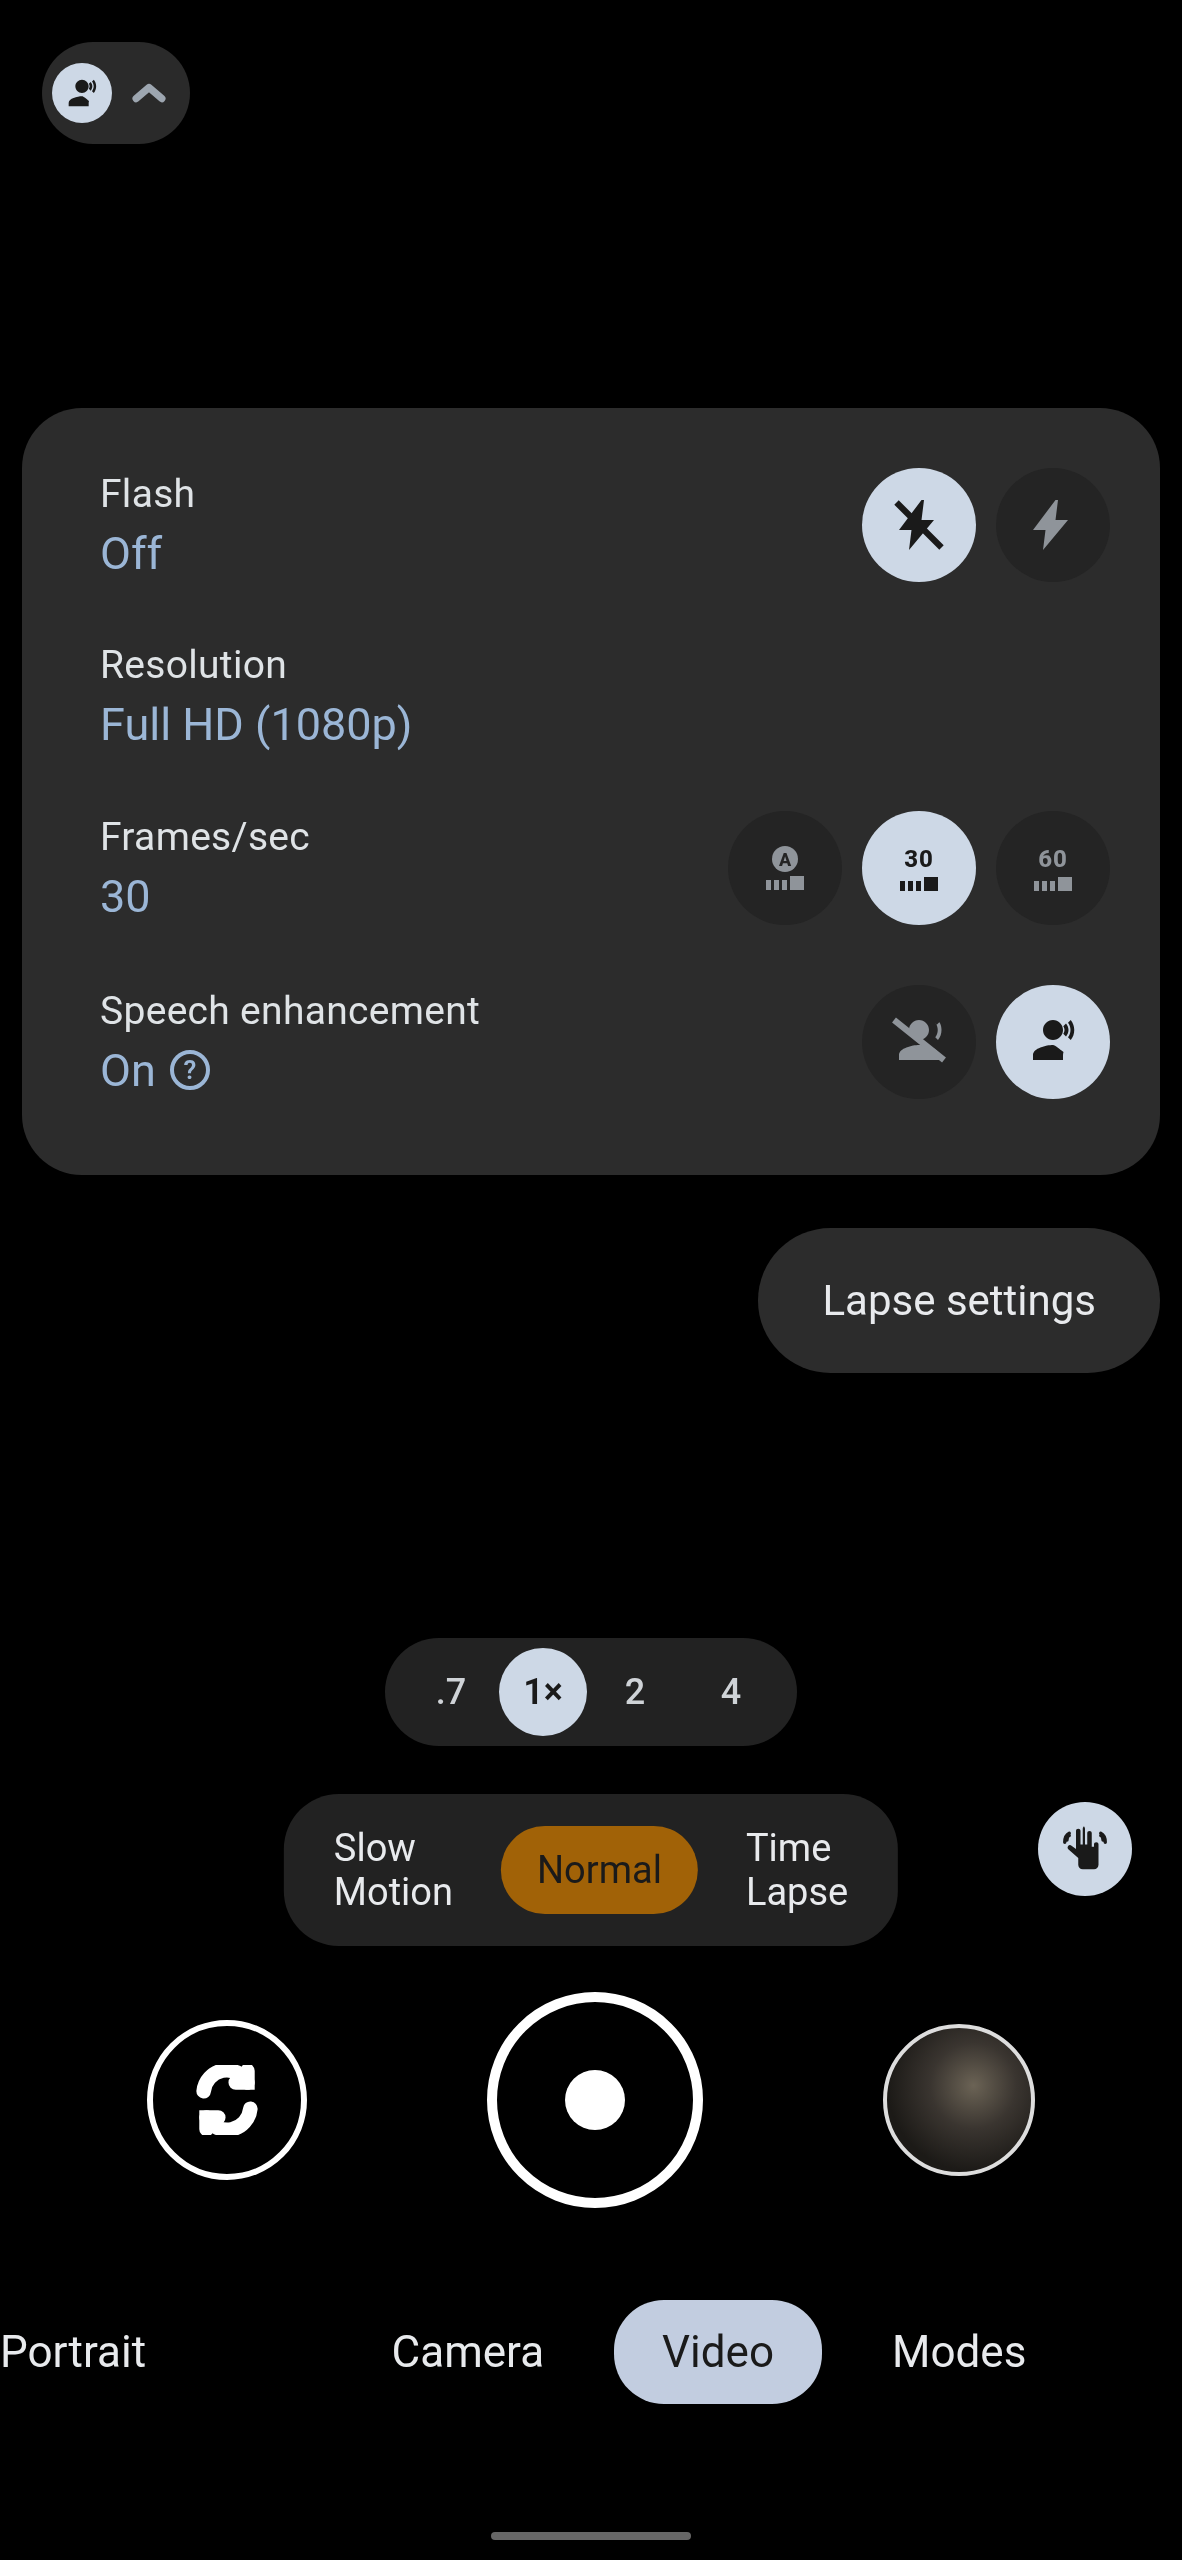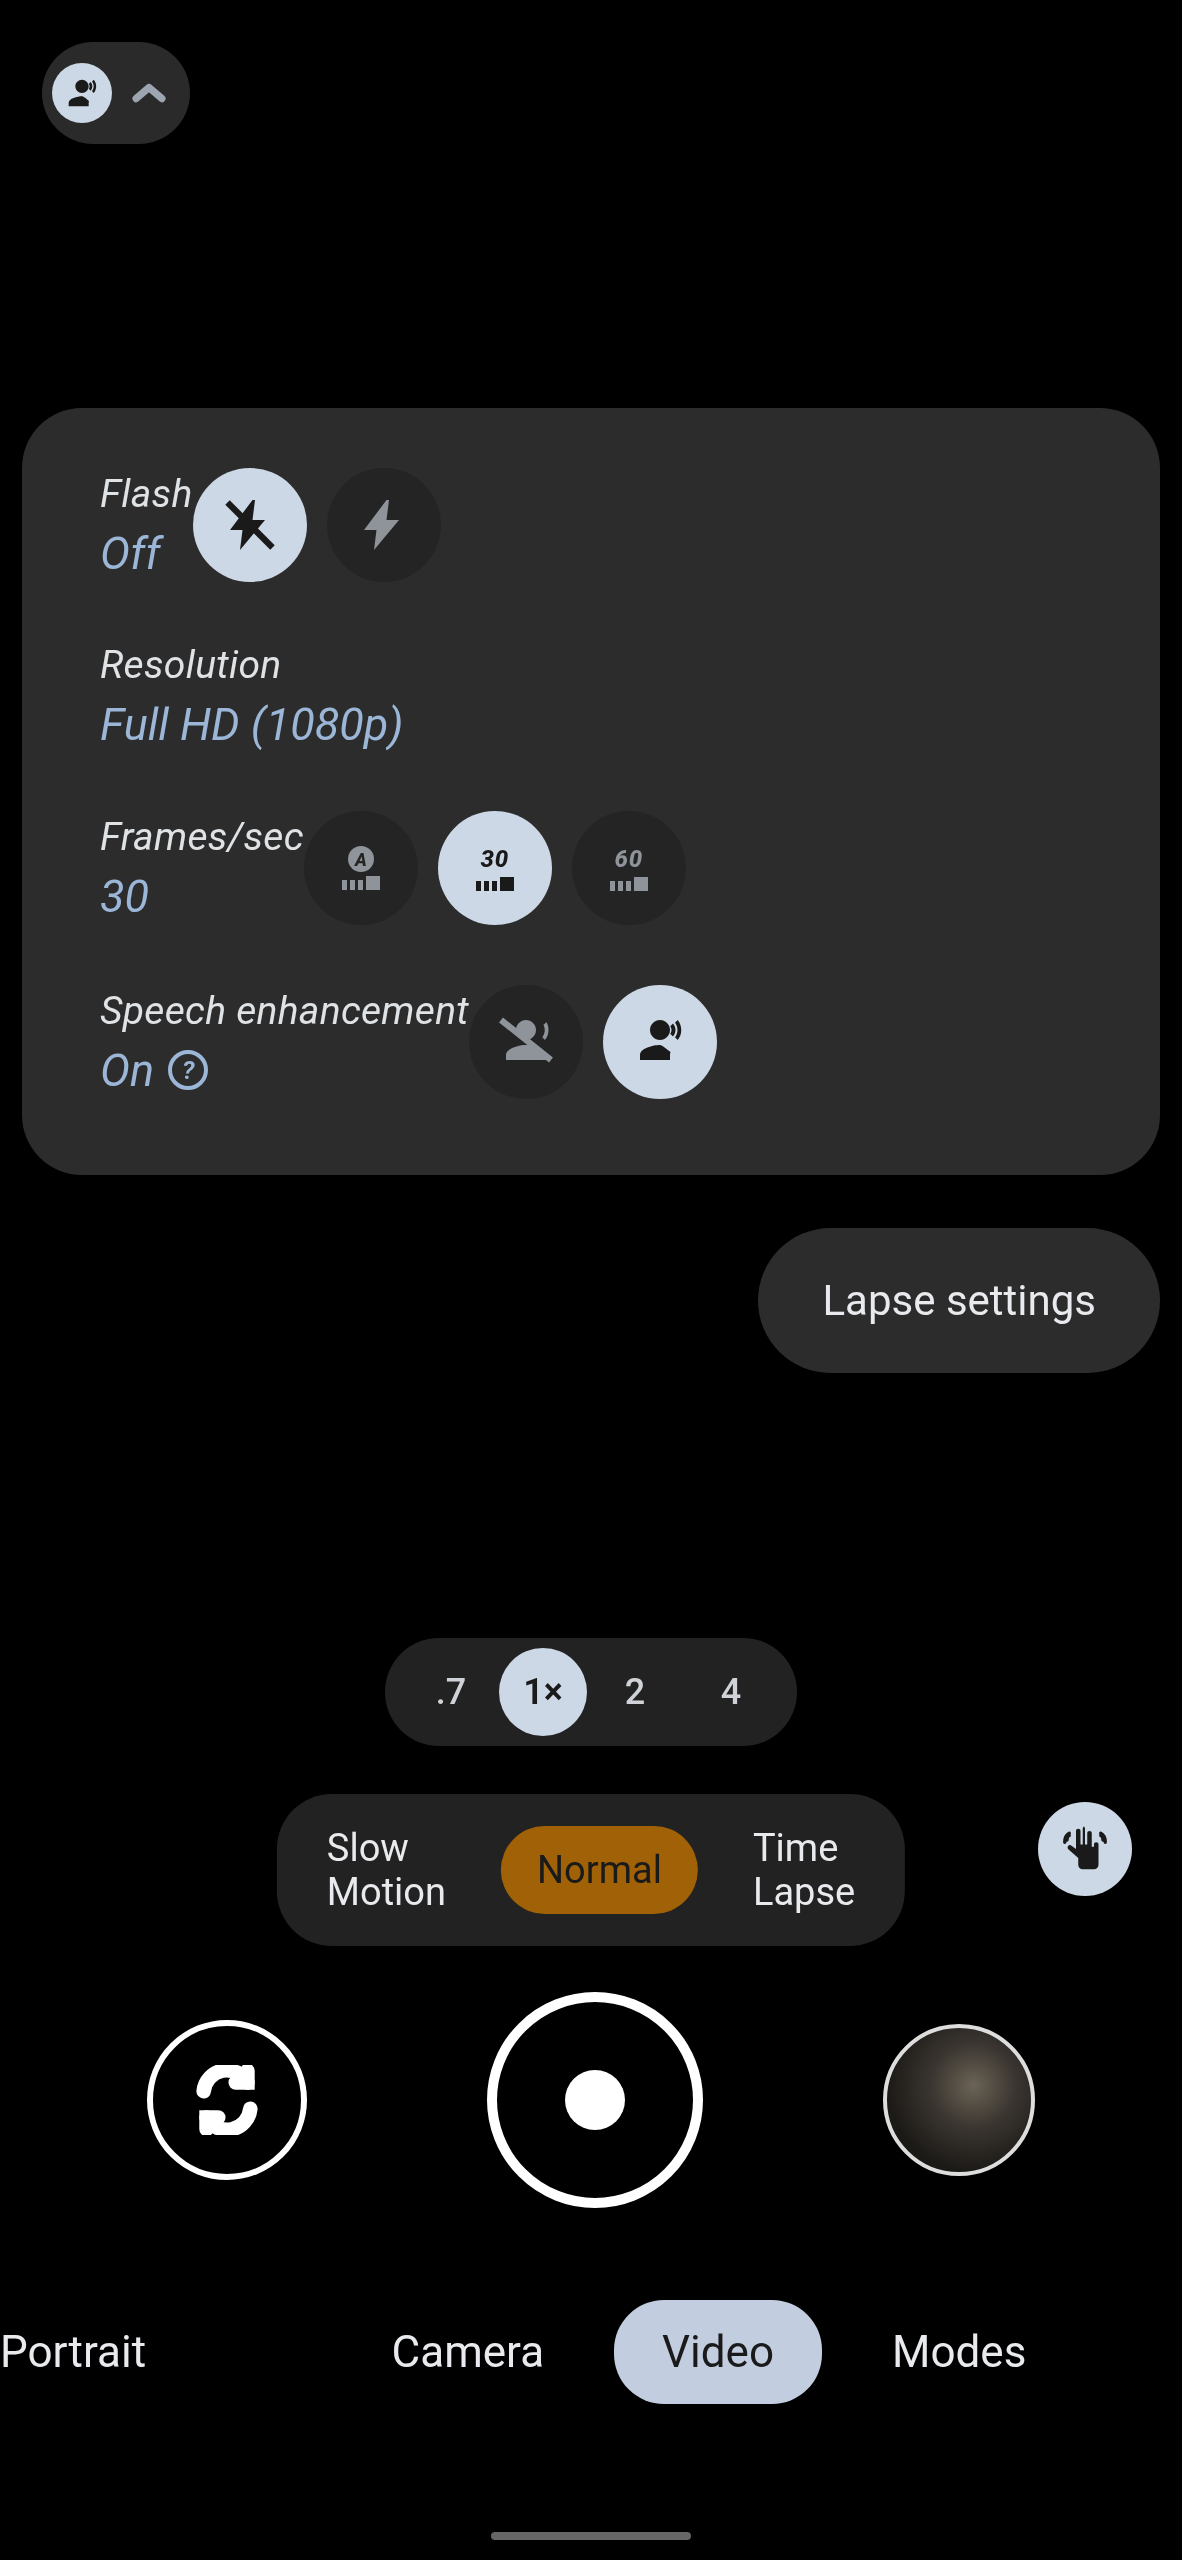--- a/index.html
+++ b/index.html
@@ -45,8 +45,8 @@
   .row {
     display: flex;
     align-items: center;
+    justify-content: space-between;
     margin-bottom: 60px;
-    font-style: italic;
   }
   .row:last-child { margin-bottom: 16px; }
   .row .labels { display:flex; flex-direction:column; gap:10px; }

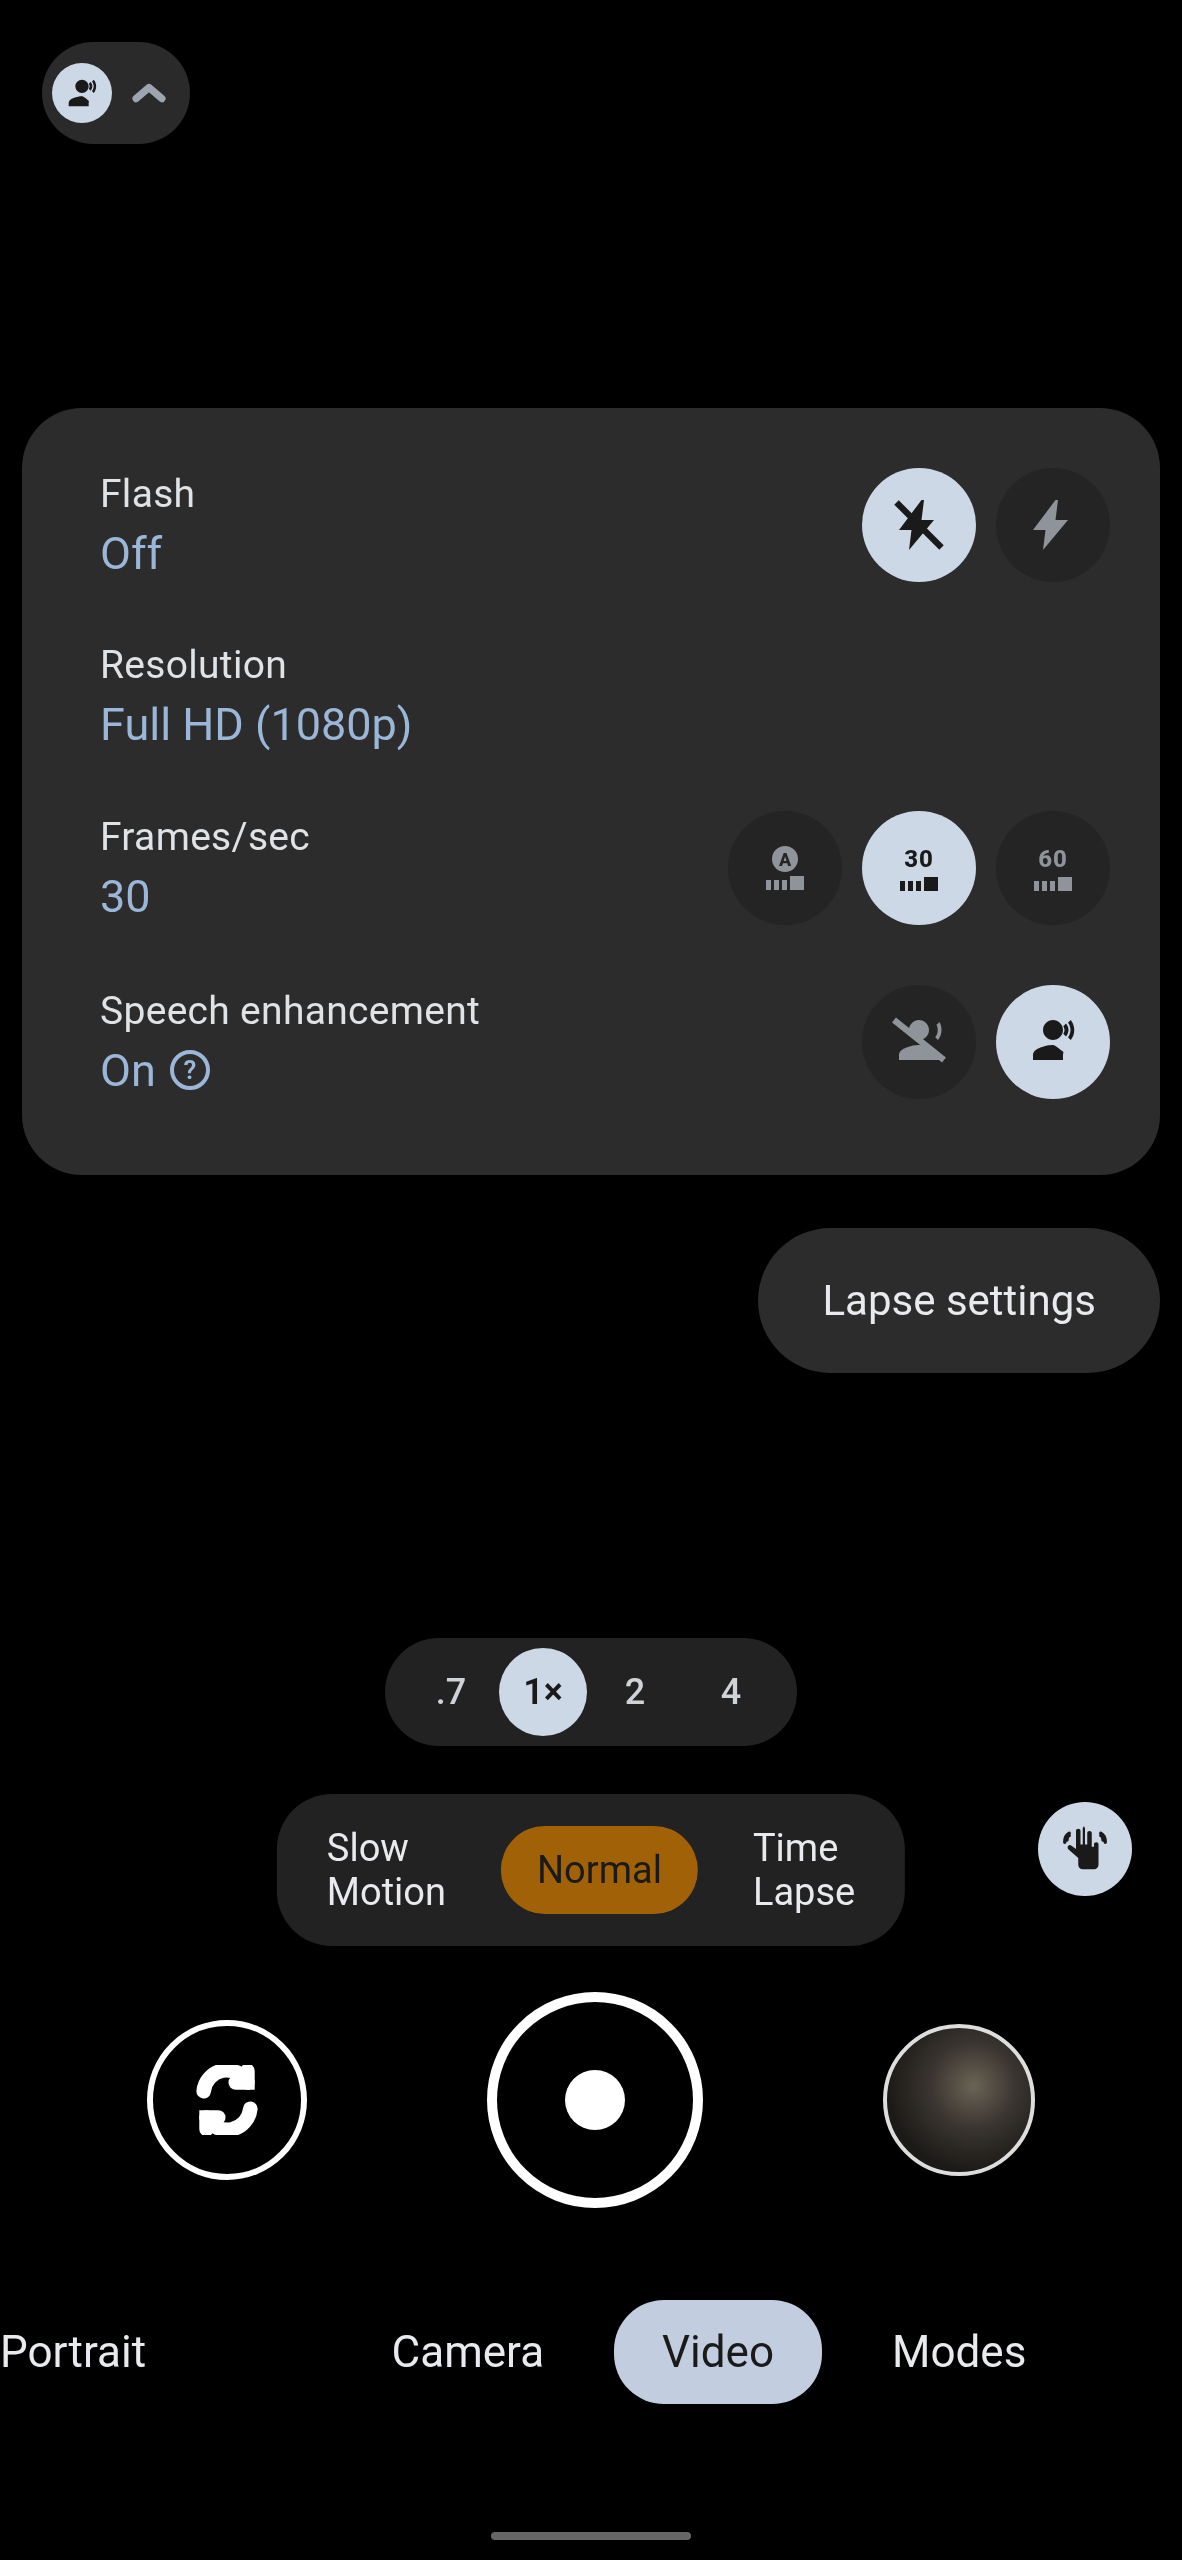--- a/index.html
+++ b/index.html
@@ -132,7 +132,7 @@
     display:flex;
     align-items:center;
     padding: 10px 14px;
-    gap: 19px;
+    gap: 12px;
   }
   .mode-item {
     padding: 22px 36px;

